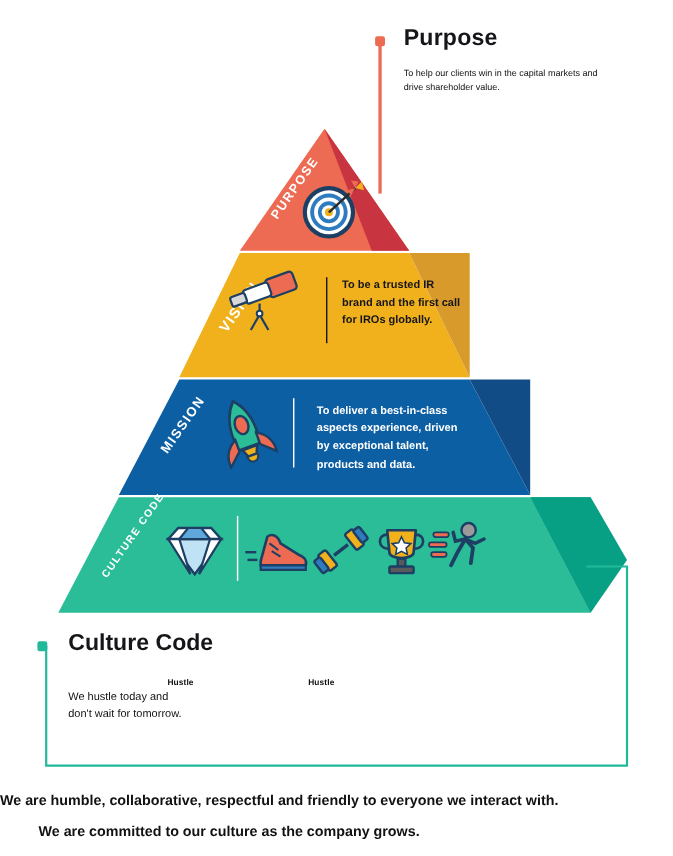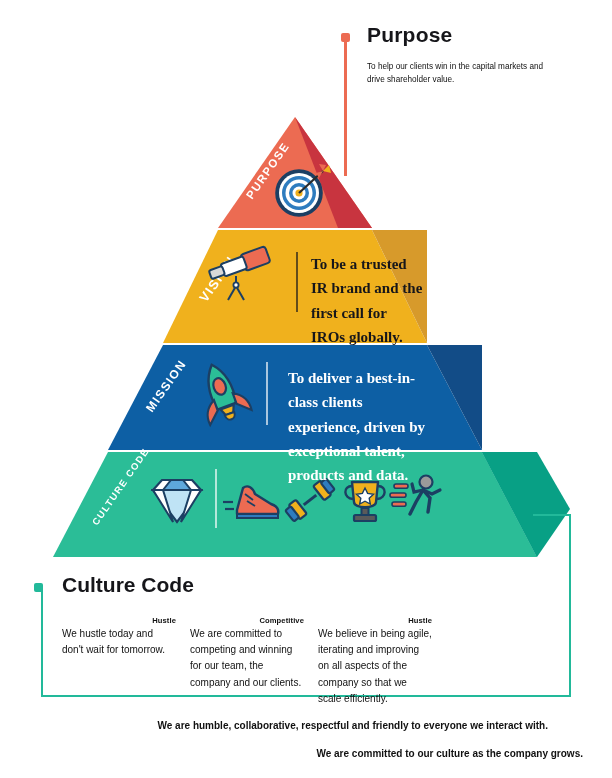--- a/index.html
+++ b/index.html
@@ -22,7 +22,7 @@
   .tier-label{font-weight:700;fill:#ffffff;letter-spacing:1.4px;}
 
   
-  .tier-copy{position:absolute;font-size:15px;line-height:1.62;font-weight:700;font-family:Liberation Serif, serif;}
+  .tier-copy{position:absolute;font-size:10px;line-height:1.62;font-weight:700;}
   #vision-copy{left:311px;top:252px;width:112px;color:#16161a;}
   #mission-copy{left:288px;top:366px;width:140px;color:#ffffff;}
 

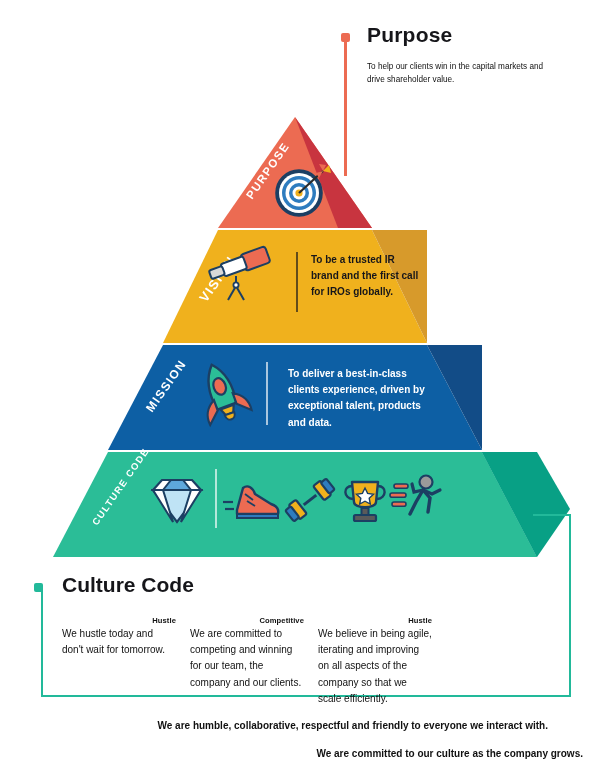--- a/index.html
+++ b/index.html
@@ -174,7 +174,7 @@
 </svg>
 
 <div class="tier-copy" id="vision-copy">To be a trusted IR brand and the first call for IROs globally.</div>
-<div class="tier-copy" id="mission-copy">To deliver a best-in-class clients experience, driven by exceptional talent, products and data.</div>
+<div class="tier-copy" id="mission-copy">To deliver a best-in-class aspects experience, driven by exceptional talent, products and data.</div>
 
 <svg class="abs" id="culture-bracket" viewBox="0 0 534 185">
   <path d="M495,2 L532,2 L532,183 L4,183 L4,74" fill="none" stroke="#22B99A" stroke-width="2"></path>

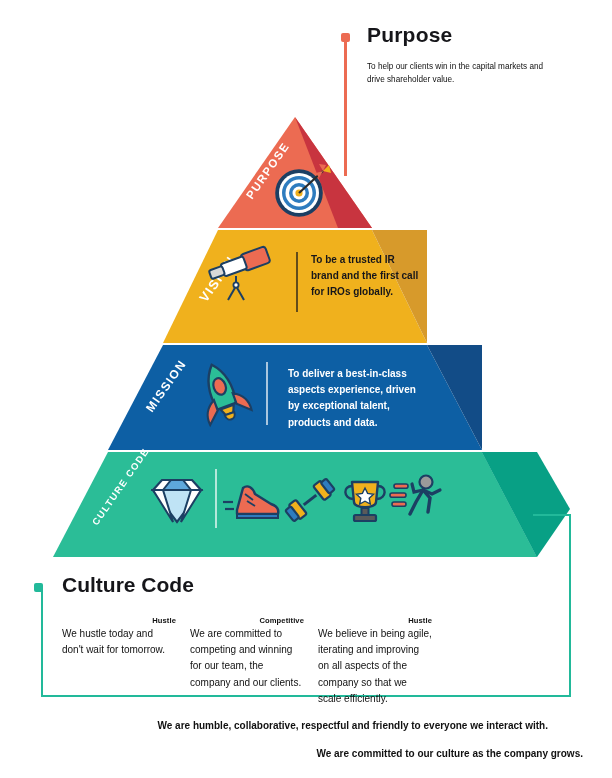--- a/index.html
+++ b/index.html
@@ -188,10 +188,6 @@
     <div class="cc-b">We hustle today and don't wait for tomorrow.</div>
   </div>
   <div class="cc-col">
-    <div class="cc-h">Competitive</div>
-    <div class="cc-b">We are committed to competing and winning for our team, the company and our clients.</div>
-  </div>
-  <div class="cc-col">
     <div class="cc-h">Hustle</div>
     <div class="cc-b">We believe in being agile, iterating and improving on all aspects of the company so that we scale efficiently.</div>
   </div>

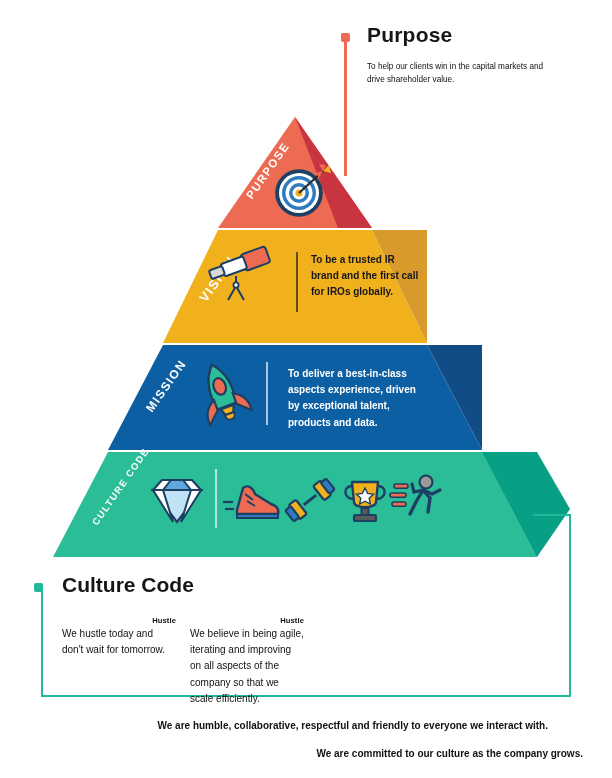--- a/index.html
+++ b/index.html
@@ -189,7 +189,6 @@
   </div>
   <div class="cc-col">
     <div class="cc-h">Hustle</div>
-    <div class="cc-b">We believe in being agile, iterating and improving on all aspects of the company so that we scale efficiently.</div>
   </div>
 </div>
 

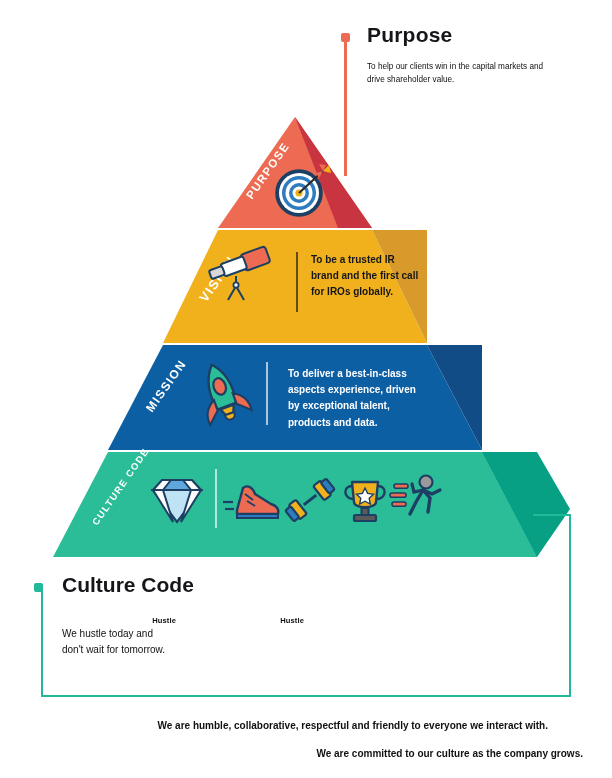--- a/index.html
+++ b/index.html
@@ -37,7 +37,7 @@
   .cc-b{font-size:10px;font-weight:400;color:#111;line-height:1.62;}
 
   
-  .footer-line{position:absolute;width:548px;text-align:right;font-size:10px;
+  .footer-line{position:absolute;width:548px;text-align:left;font-size:13px;
       font-weight:700;color:#111;}
   #footer-1{top:720px;}
   #footer-2{top:748px;padding-left:35px;}

